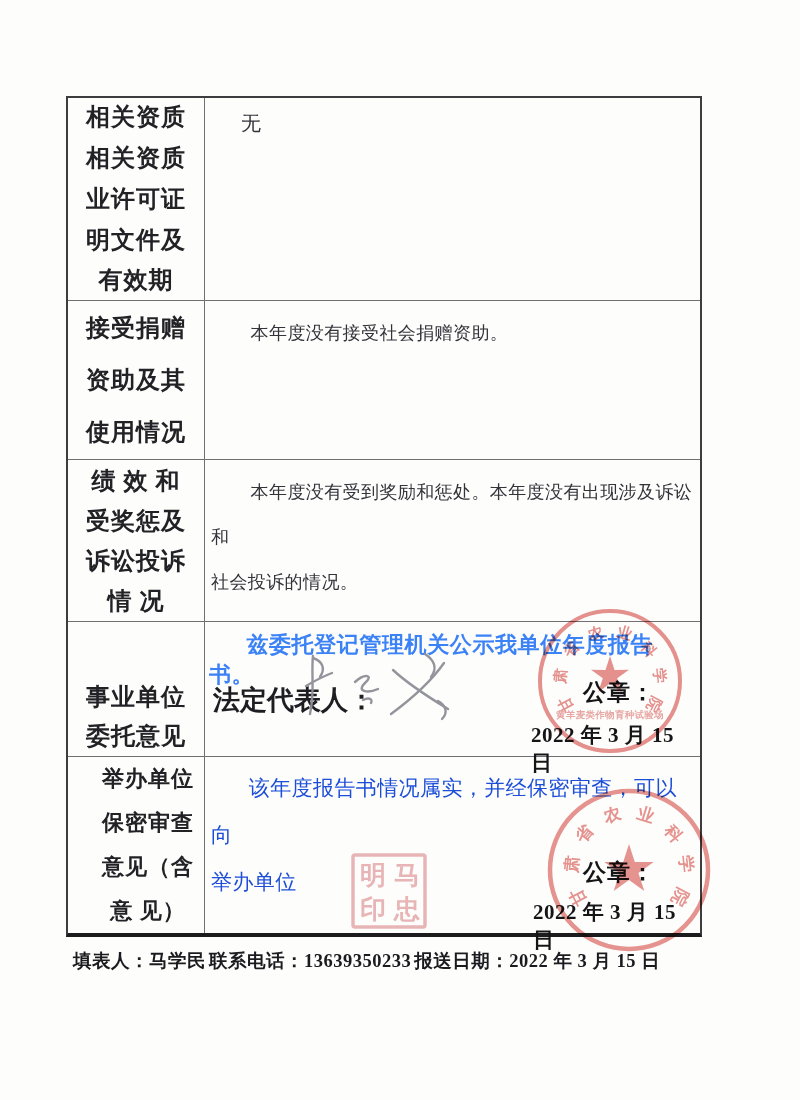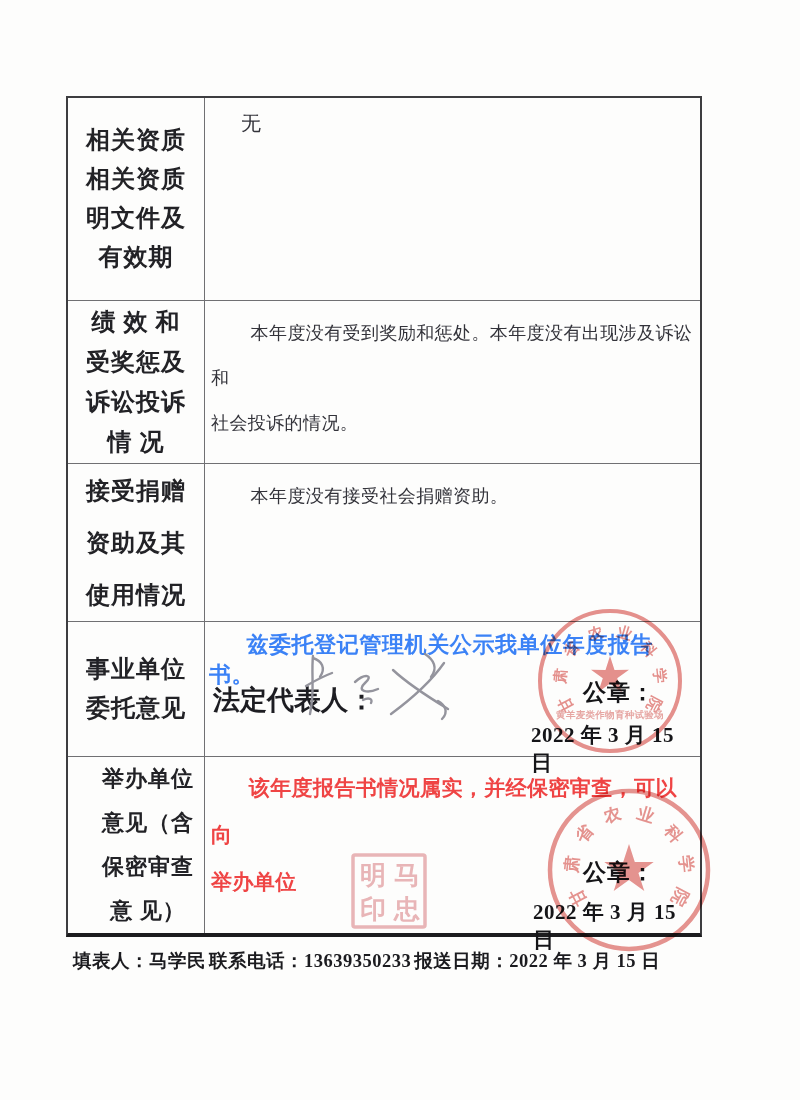--- a/index.html
+++ b/index.html
@@ -22,7 +22,7 @@
     font-size:24px;font-weight:700;color:#222226;letter-spacing:1px;
   }
   .label-cell div{text-align:center;}
-  .r1 .label-cell{line-height:39px;}
+  .r1 .label-cell{line-height:39px;justify-content:space-between;}
   .r2 .label-cell{line-height:40px;}
   .r3 .label-cell{line-height:52px;}
   .r4 .label-cell{line-height:39px;}

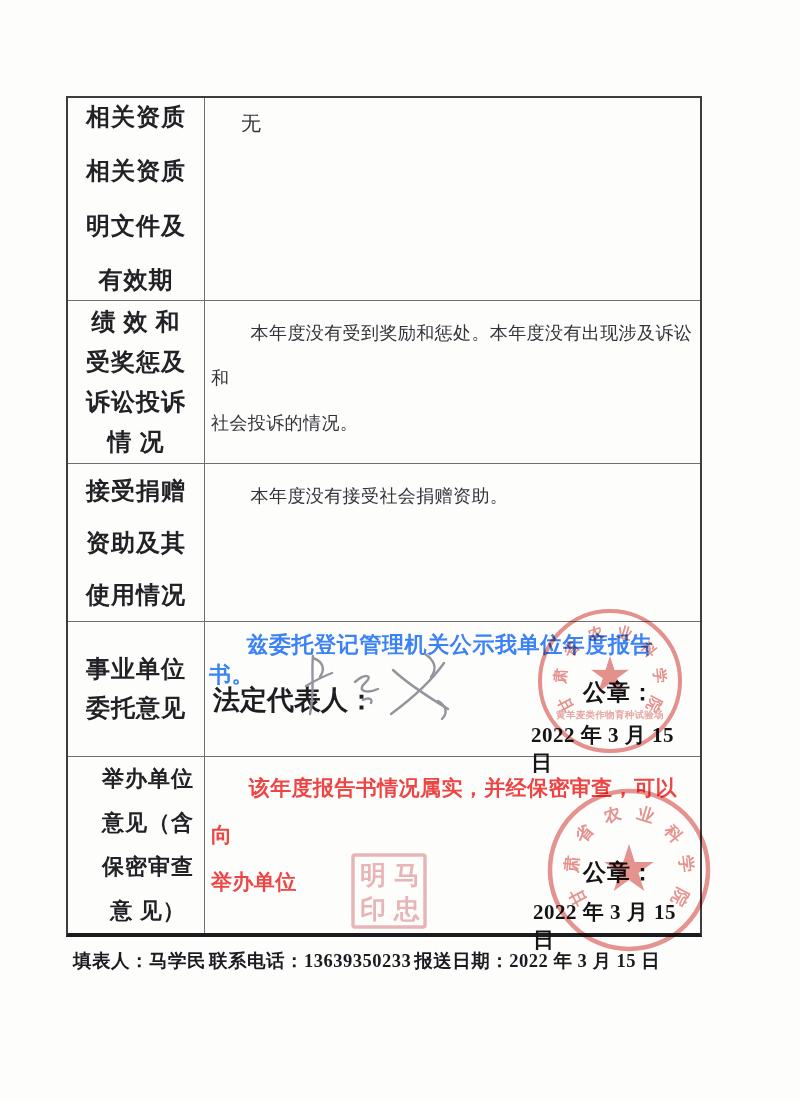--- a/index.html
+++ b/index.html
@@ -69,6 +69,7 @@
       <div class="label-cell">
         <div>相关资质</div>
         <div>相关资质</div>
+        <div>业许可证</div>
         <div>明文件及</div>
         <div>有效期</div>
       </div>

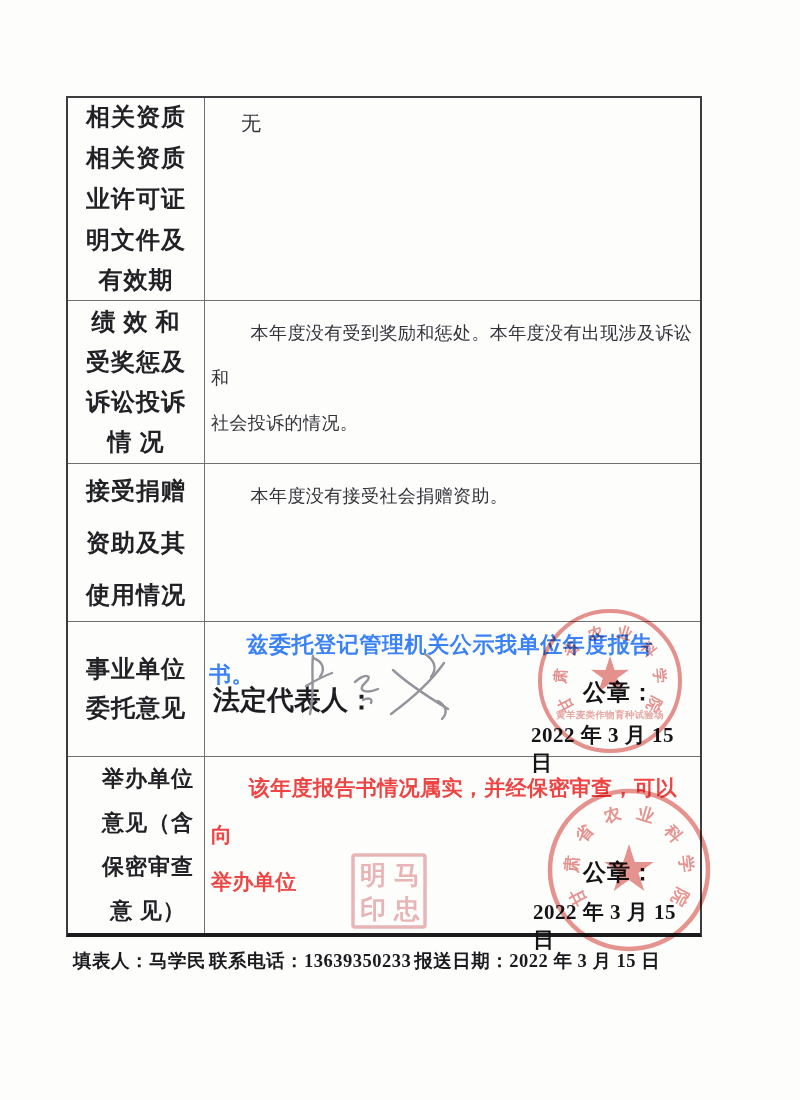--- a/index.html
+++ b/index.html
@@ -78,6 +78,17 @@
       </div>
     </div>
 
+    <div class="row r3" style="height:159px;">
+      <div class="label-cell">
+        <div>接受捐赠</div>
+        <div>资助及其</div>
+        <div>使用情况</div>
+      </div>
+      <div class="content-cell">
+        <div class="para">本年度没有接受社会捐赠资助。</div>
+      </div>
+    </div>
+
     <div class="row r2" style="height:163px;">
       <div class="label-cell">
         <div>绩 效 和</div>
@@ -90,17 +101,6 @@
           <div>本年度没有受到奖励和惩处。本年度没有出现涉及诉讼和</div>
           <div style="text-indent:0;">社会投诉的情况。</div>
         </div>
-      </div>
-    </div>
-
-    <div class="row r3" style="height:159px;">
-      <div class="label-cell">
-        <div>接受捐赠</div>
-        <div>资助及其</div>
-        <div>使用情况</div>
-      </div>
-      <div class="content-cell">
-        <div class="para">本年度没有接受社会捐赠资助。</div>
       </div>
     </div>
 

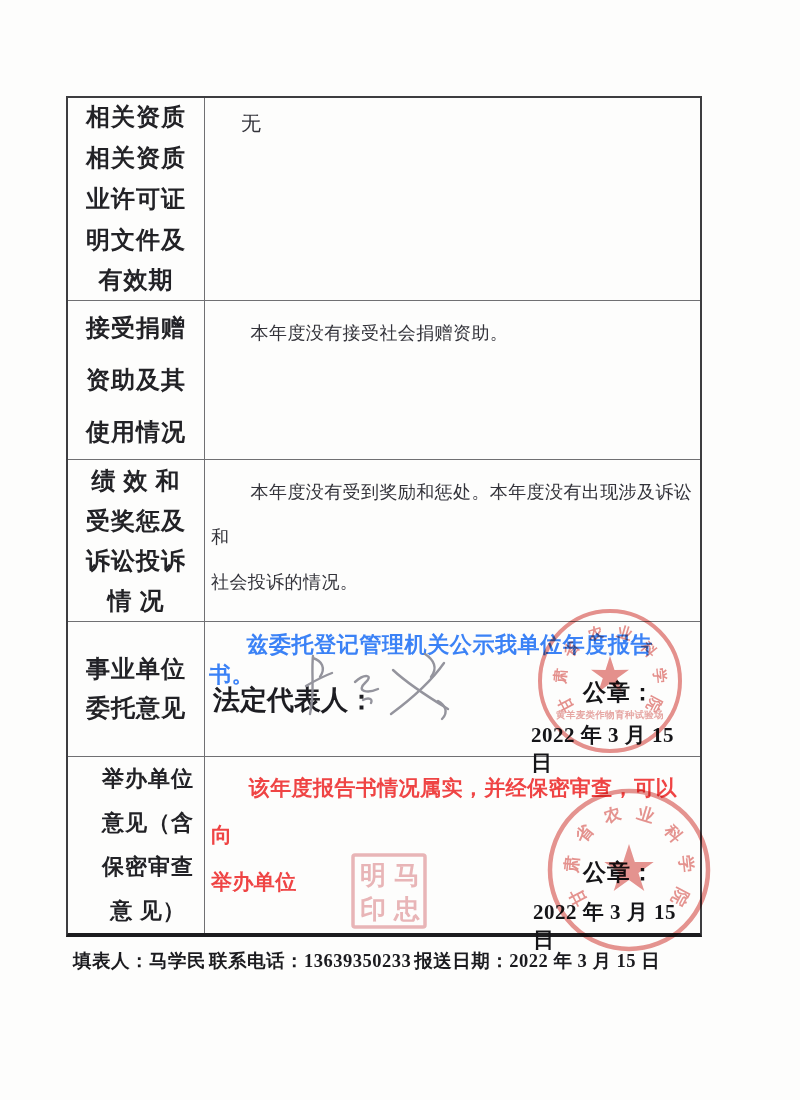--- a/index.html
+++ b/index.html
@@ -25,7 +25,7 @@
   .r1 .label-cell{line-height:39px;justify-content:space-between;}
   .r2 .label-cell{line-height:40px;}
   .r3 .label-cell{line-height:52px;}
-  .r4 .label-cell{line-height:39px;}
+  .r4 .label-cell{line-height:39px;justify-content:flex-end;}
   .r5 .label-cell{line-height:44px;font-size:22px;padding-left:24px;}
   .content-cell{flex:1;position:relative;box-sizing:border-box;}
   .plain-val{position:absolute;left:36px;top:12px;font-size:20px;color:#33333a;}

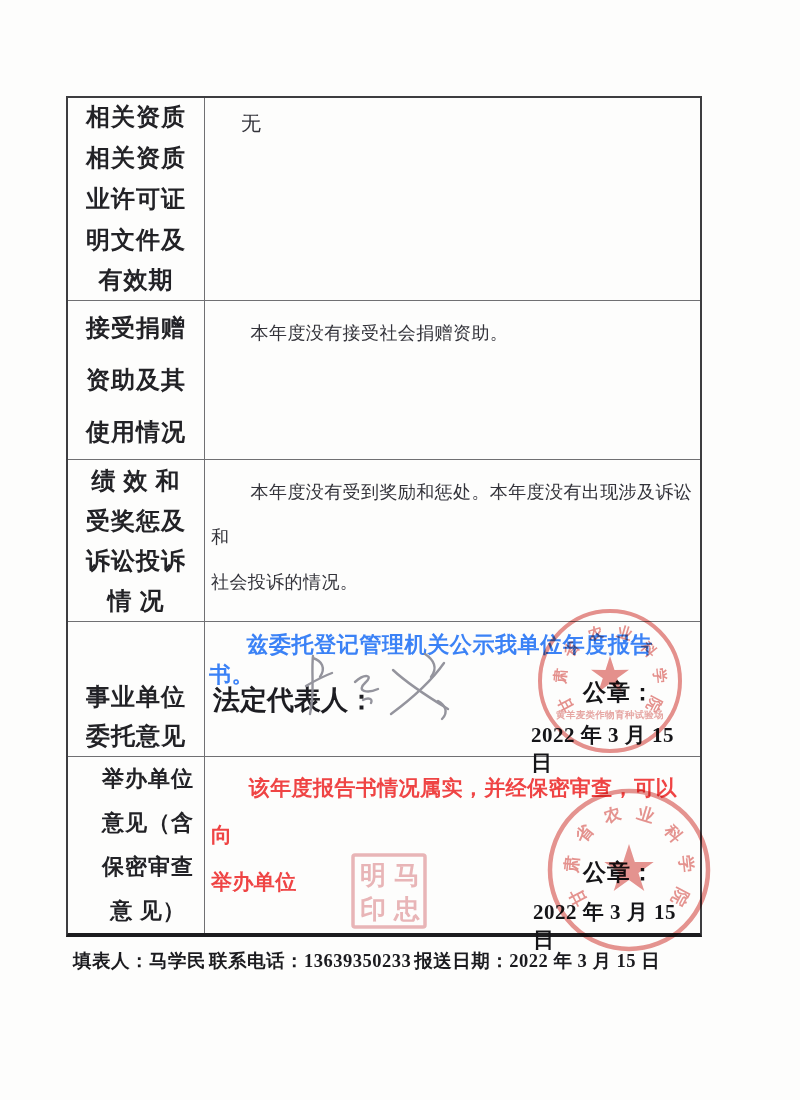--- a/index.html
+++ b/index.html
@@ -35,7 +35,7 @@
   }
   .para-bold{
     position:absolute;left:6px;right:2px;top:8px;
-    font-size:21px;line-height:47px;font-weight:700;color:#ef4444;letter-spacing:0.4px;
+    font-size:21px;line-height:47px;font-weight:400;color:#1d4ed8;letter-spacing:0.4px;
   }
   .para-bold .ln1{text-indent:1.8em;}
   .statement{

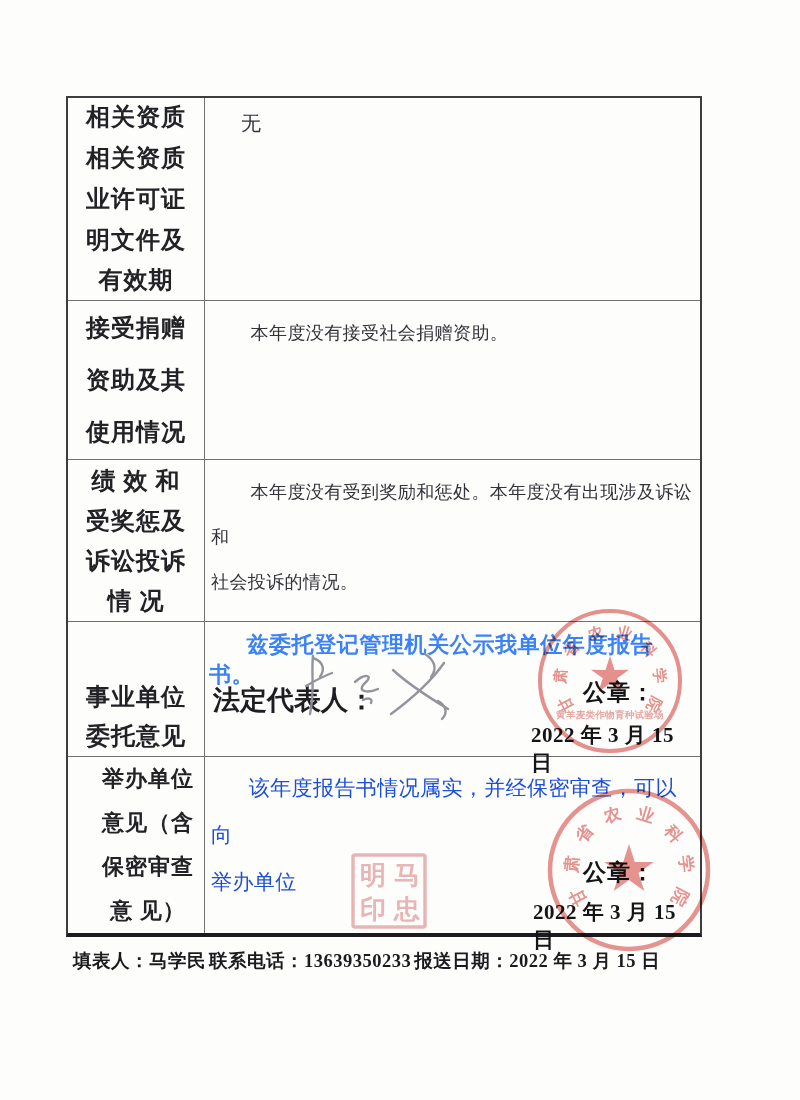--- a/index.html
+++ b/index.html
@@ -133,8 +133,8 @@
     <div class="row r5" style="flex:1;">
       <div class="label-cell">
         <div>举办单位</div>
+        <div>保密审查</div>
         <div>意见（含</div>
-        <div>保密审查</div>
         <div>意 见）</div>
       </div>
       <div class="content-cell">

